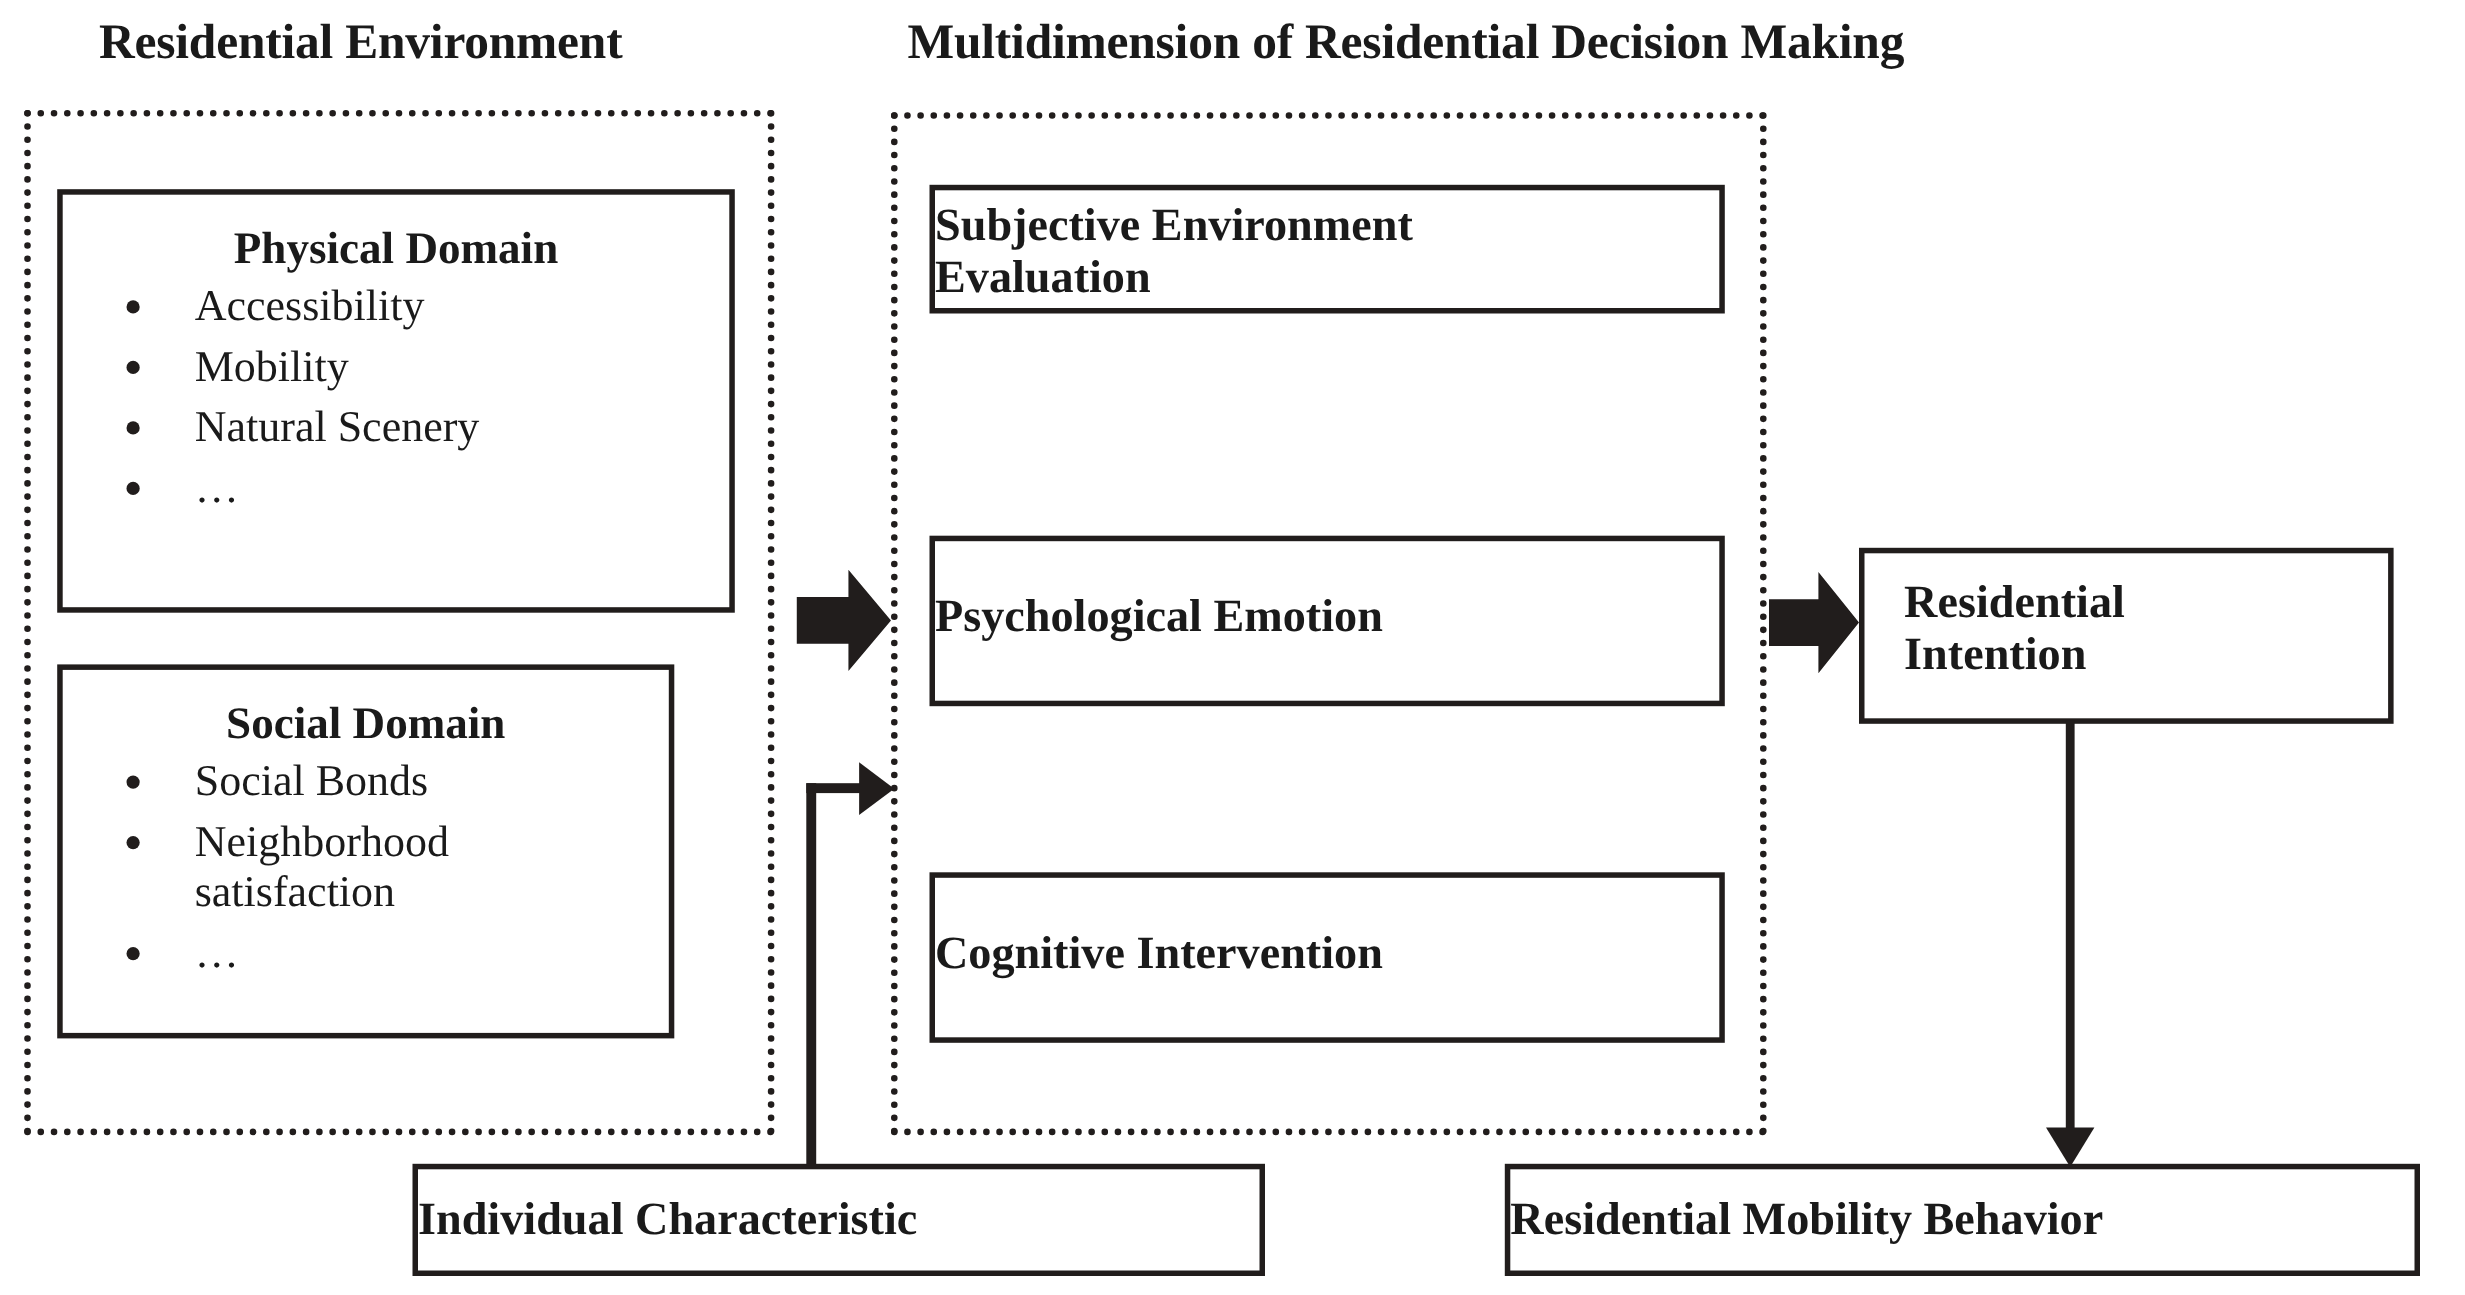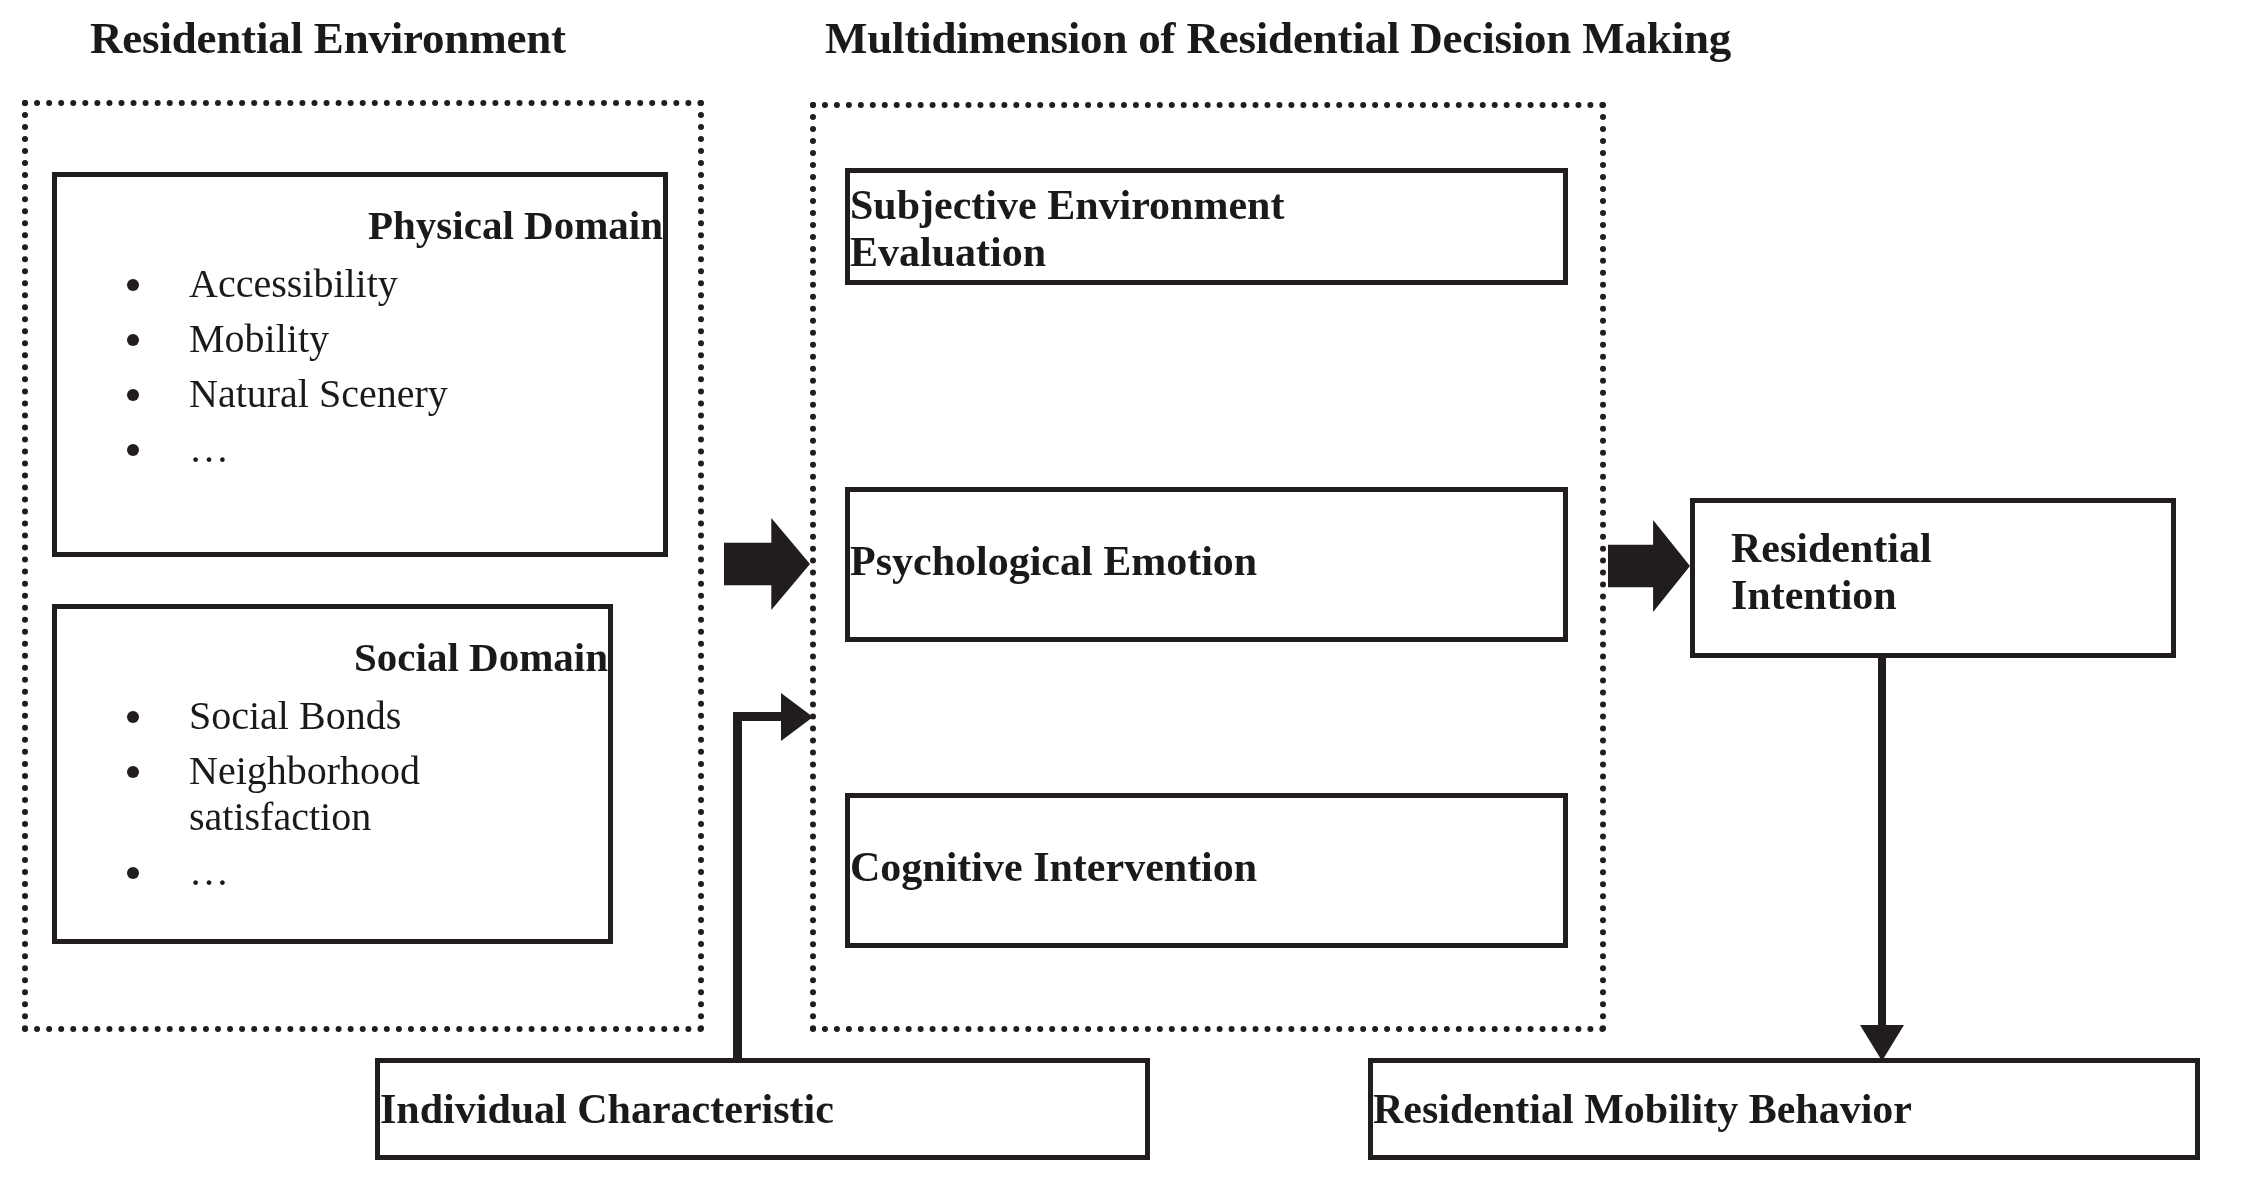--- a/index.html
+++ b/index.html
@@ -61,7 +61,7 @@
   .domain-title {
     font-weight: bold;
     font-size: 41px;
-    text-align: right;
+    text-align: center;
     margin: 24px 0 6px 0;
     color: #1a1a1a;
   }

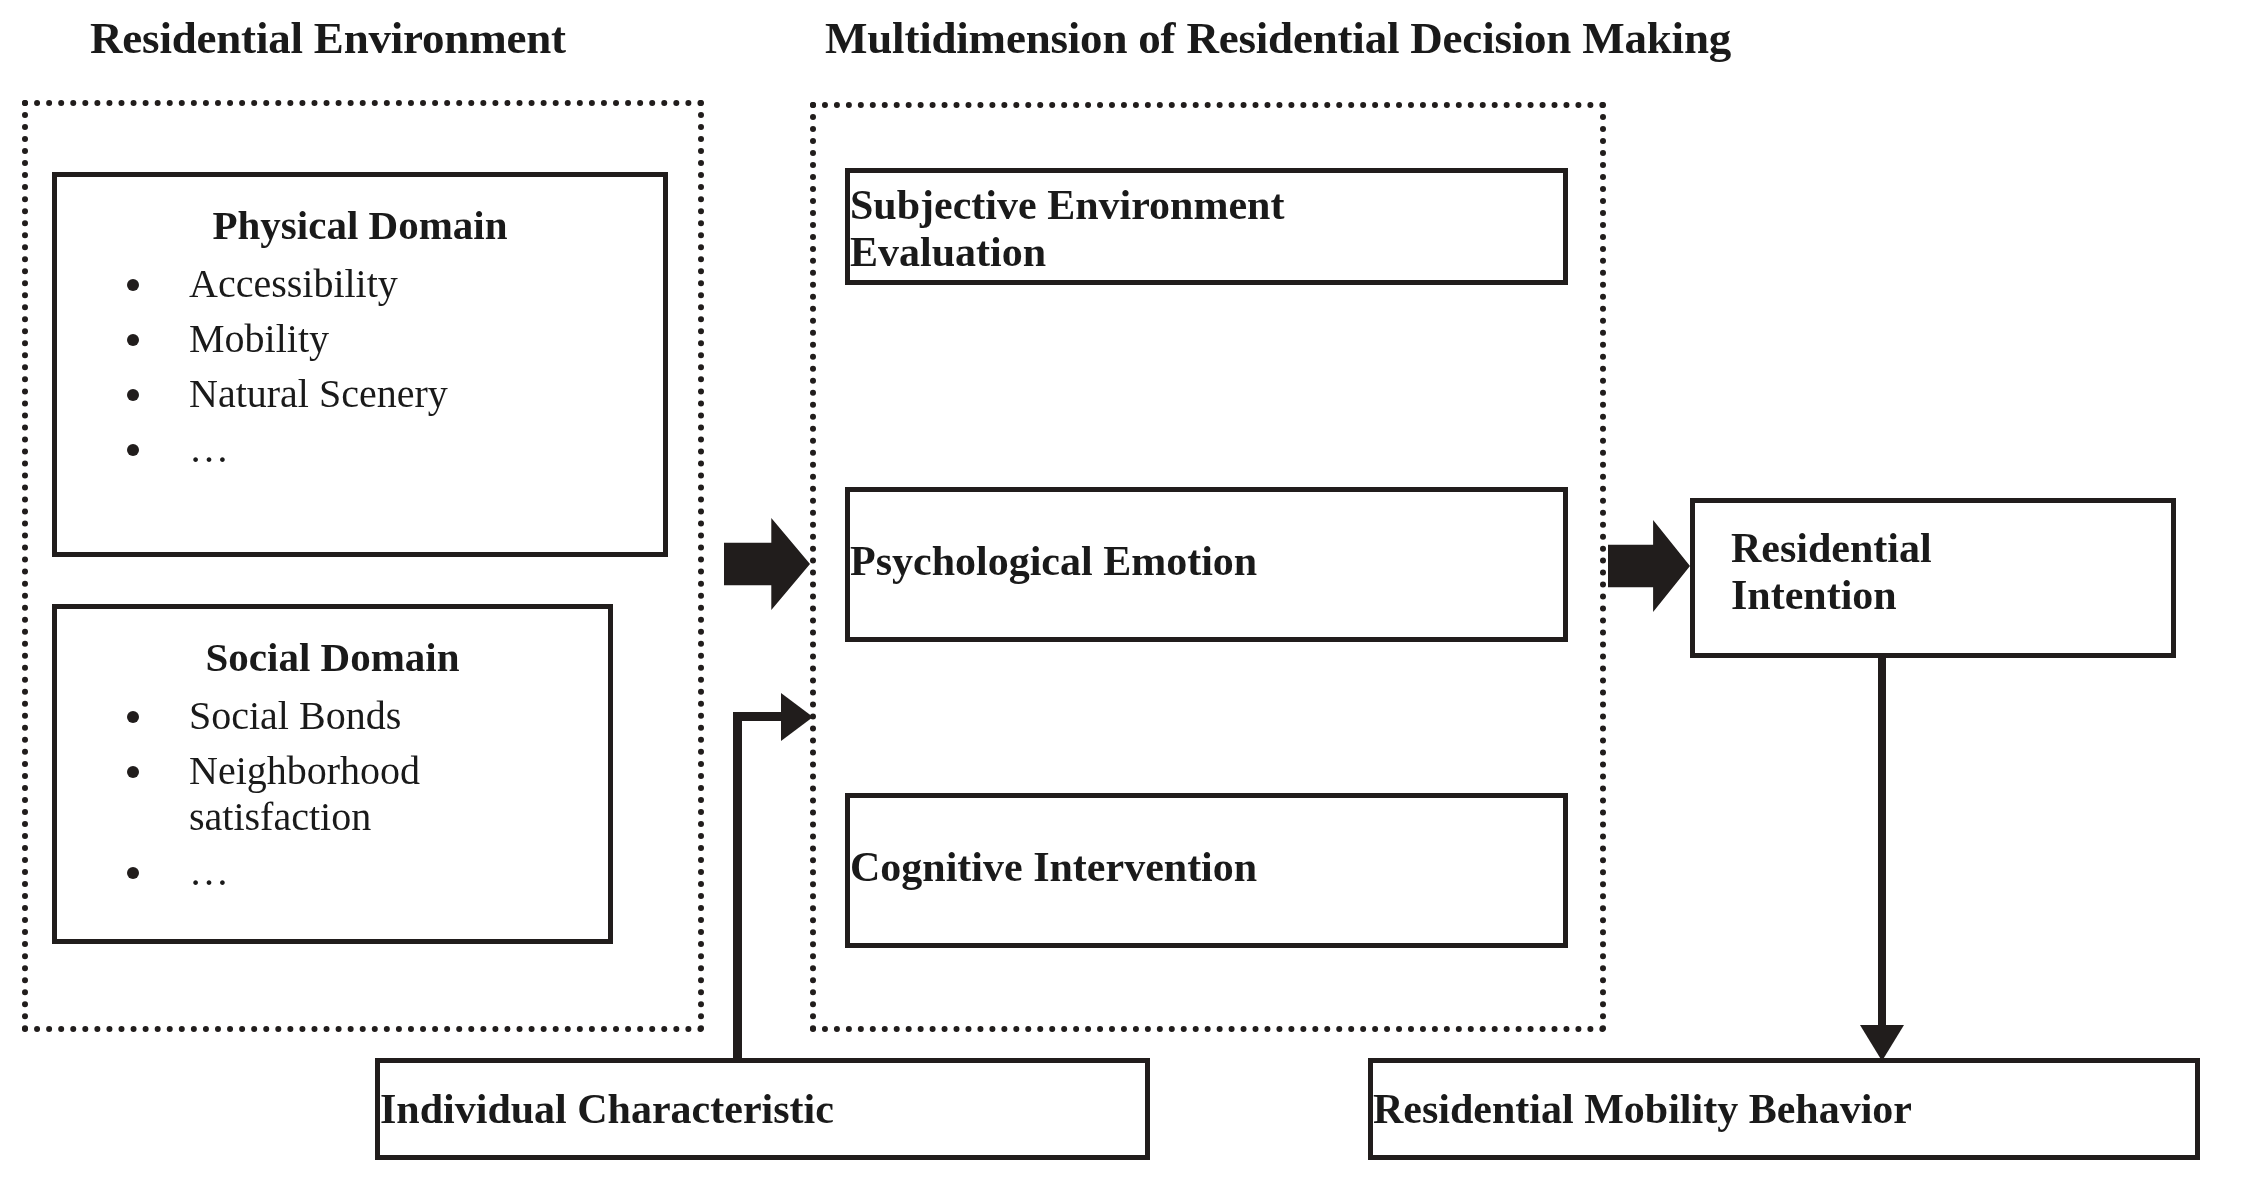--- a/index.html
+++ b/index.html
@@ -67,7 +67,7 @@
   }
   .bullet-list {
     list-style: none;
-    margin: 12px;
+    margin: 0;
     padding: 0 18px 0 52px;
   }
   .bullet-item {

